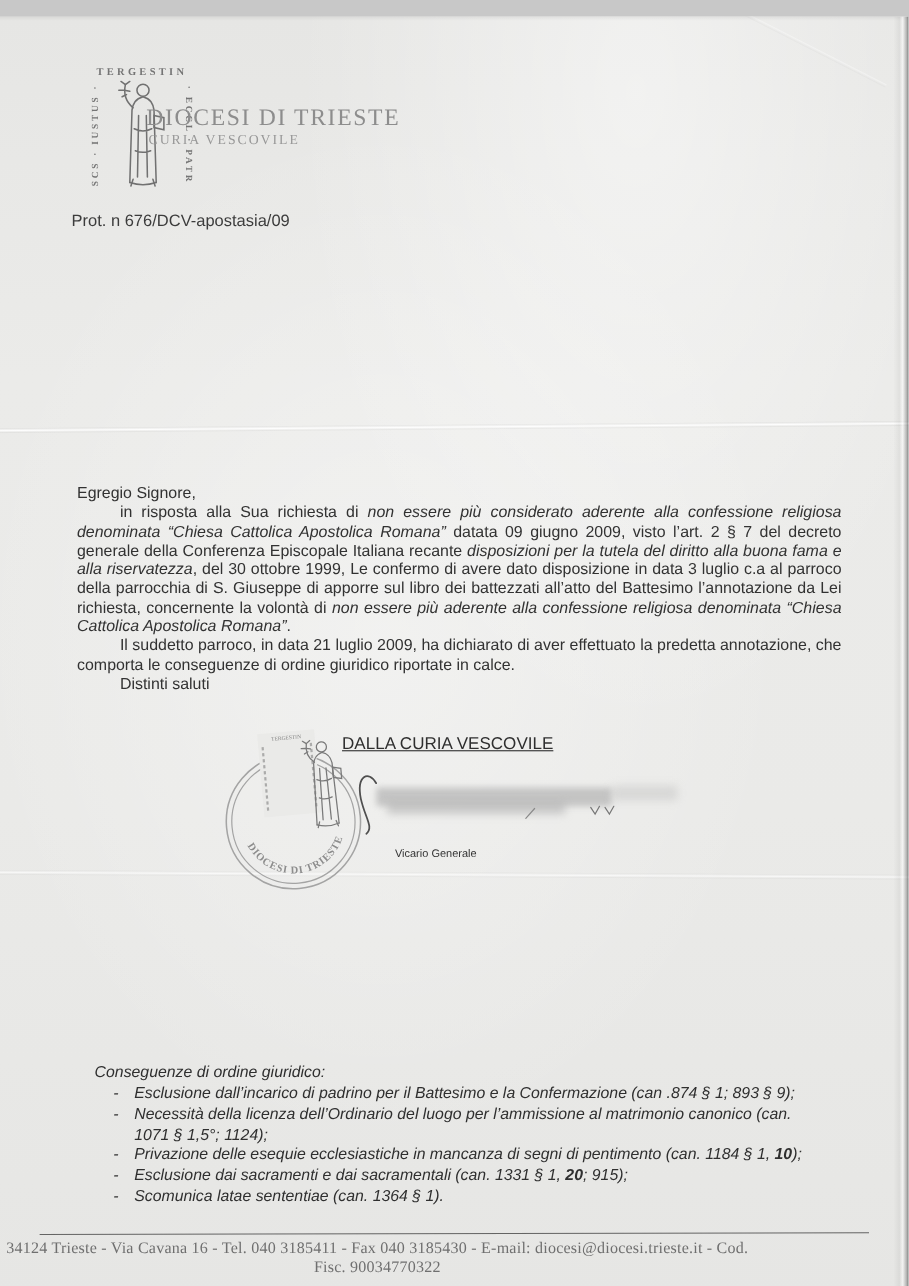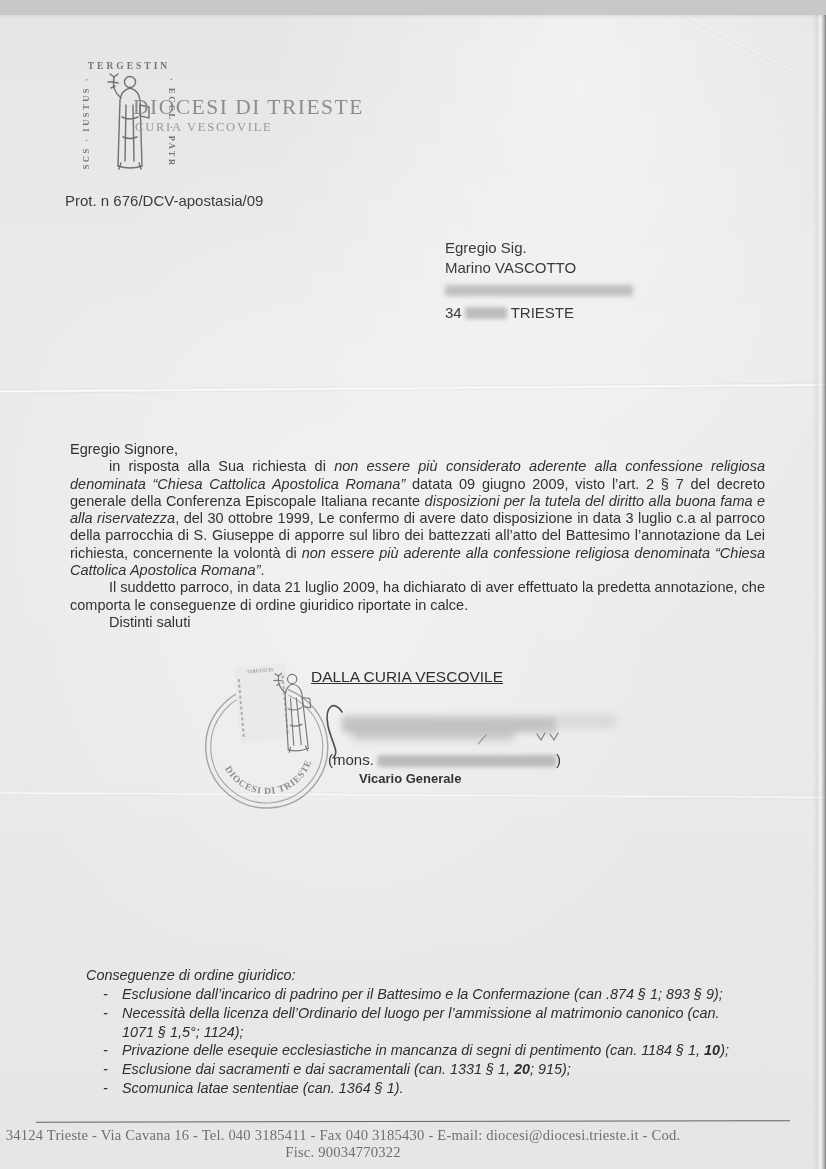--- a/index.html
+++ b/index.html
@@ -129,16 +129,6 @@
 
   <div class="prot">Prot. n 676/DCV-apostasia/09</div>
 
-  <div class="recipient">
-    <div>Egregio Sig.</div>
-    <div>Marino  VASCOTTO</div>
-    <div class="blur-bar addr"></div>
-    <div class="postal-row">
-      <span>34</span>
-      <span class="blur-bar cap"></span>
-      <span>TRIESTE</span>
-    </div>
-  </div>
 
   <div class="letter-body">
       <p><span>Egregio Signore,</span></p>

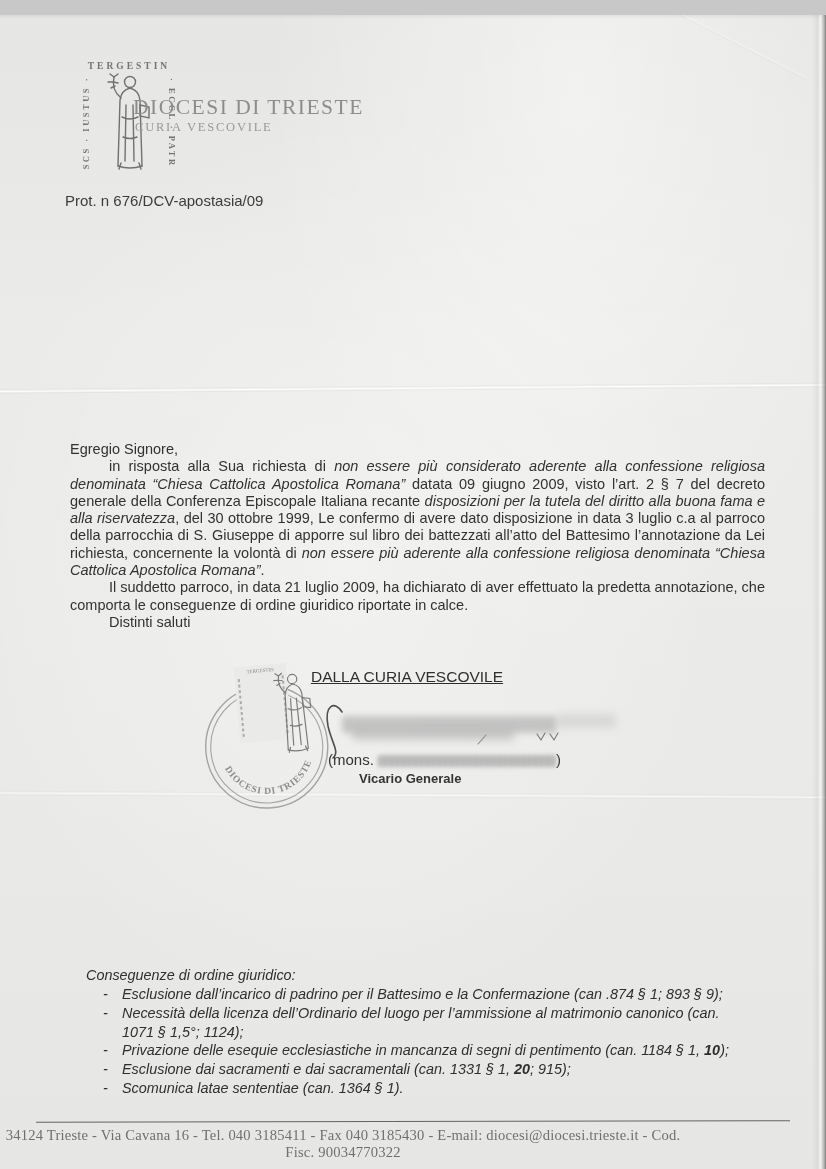--- a/index.html
+++ b/index.html
@@ -168,7 +168,6 @@
     </g>
   </svg>
 
-  <div class="mons-line"><span>(mons. </span><span class="mons"></span><span>)</span></div>
   <div class="vicario">Vicario Generale</div>
 
   <div class="consequences">

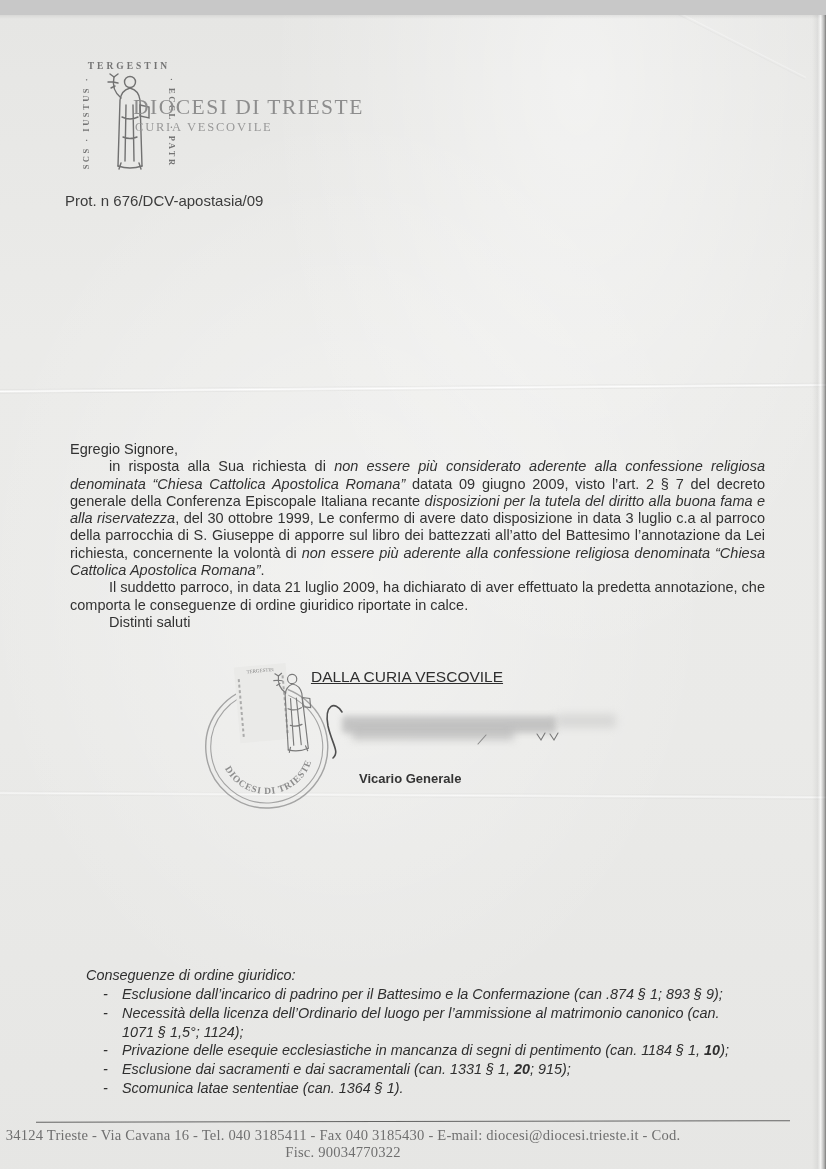--- a/index.html
+++ b/index.html
@@ -70,7 +70,7 @@
   .mons-line { position:absolute; left:328px; top:736px; font-size:15px; color:#343434; white-space:nowrap; }
   .mons { display:inline-block; width:178px; height:12px; vertical-align:middle; filter:blur(2px); opacity:.8;
         background:repeating-linear-gradient(90deg, #9a9a9a 0 3px, #c2c2c2 3px 6px); border-radius:2px; }
-  .vicario { position:absolute; left:359px; top:756px; font-size:13px; color:#343434;font-weight:bold; }
+  .vicario { position:absolute; left:359px; top:756px; font-size:10px; color:#343434; }
 
   
   .consequences { position:absolute; left:86px; top:951px; width:655px; font-size:14.4px; color:#2f2f2f; }

